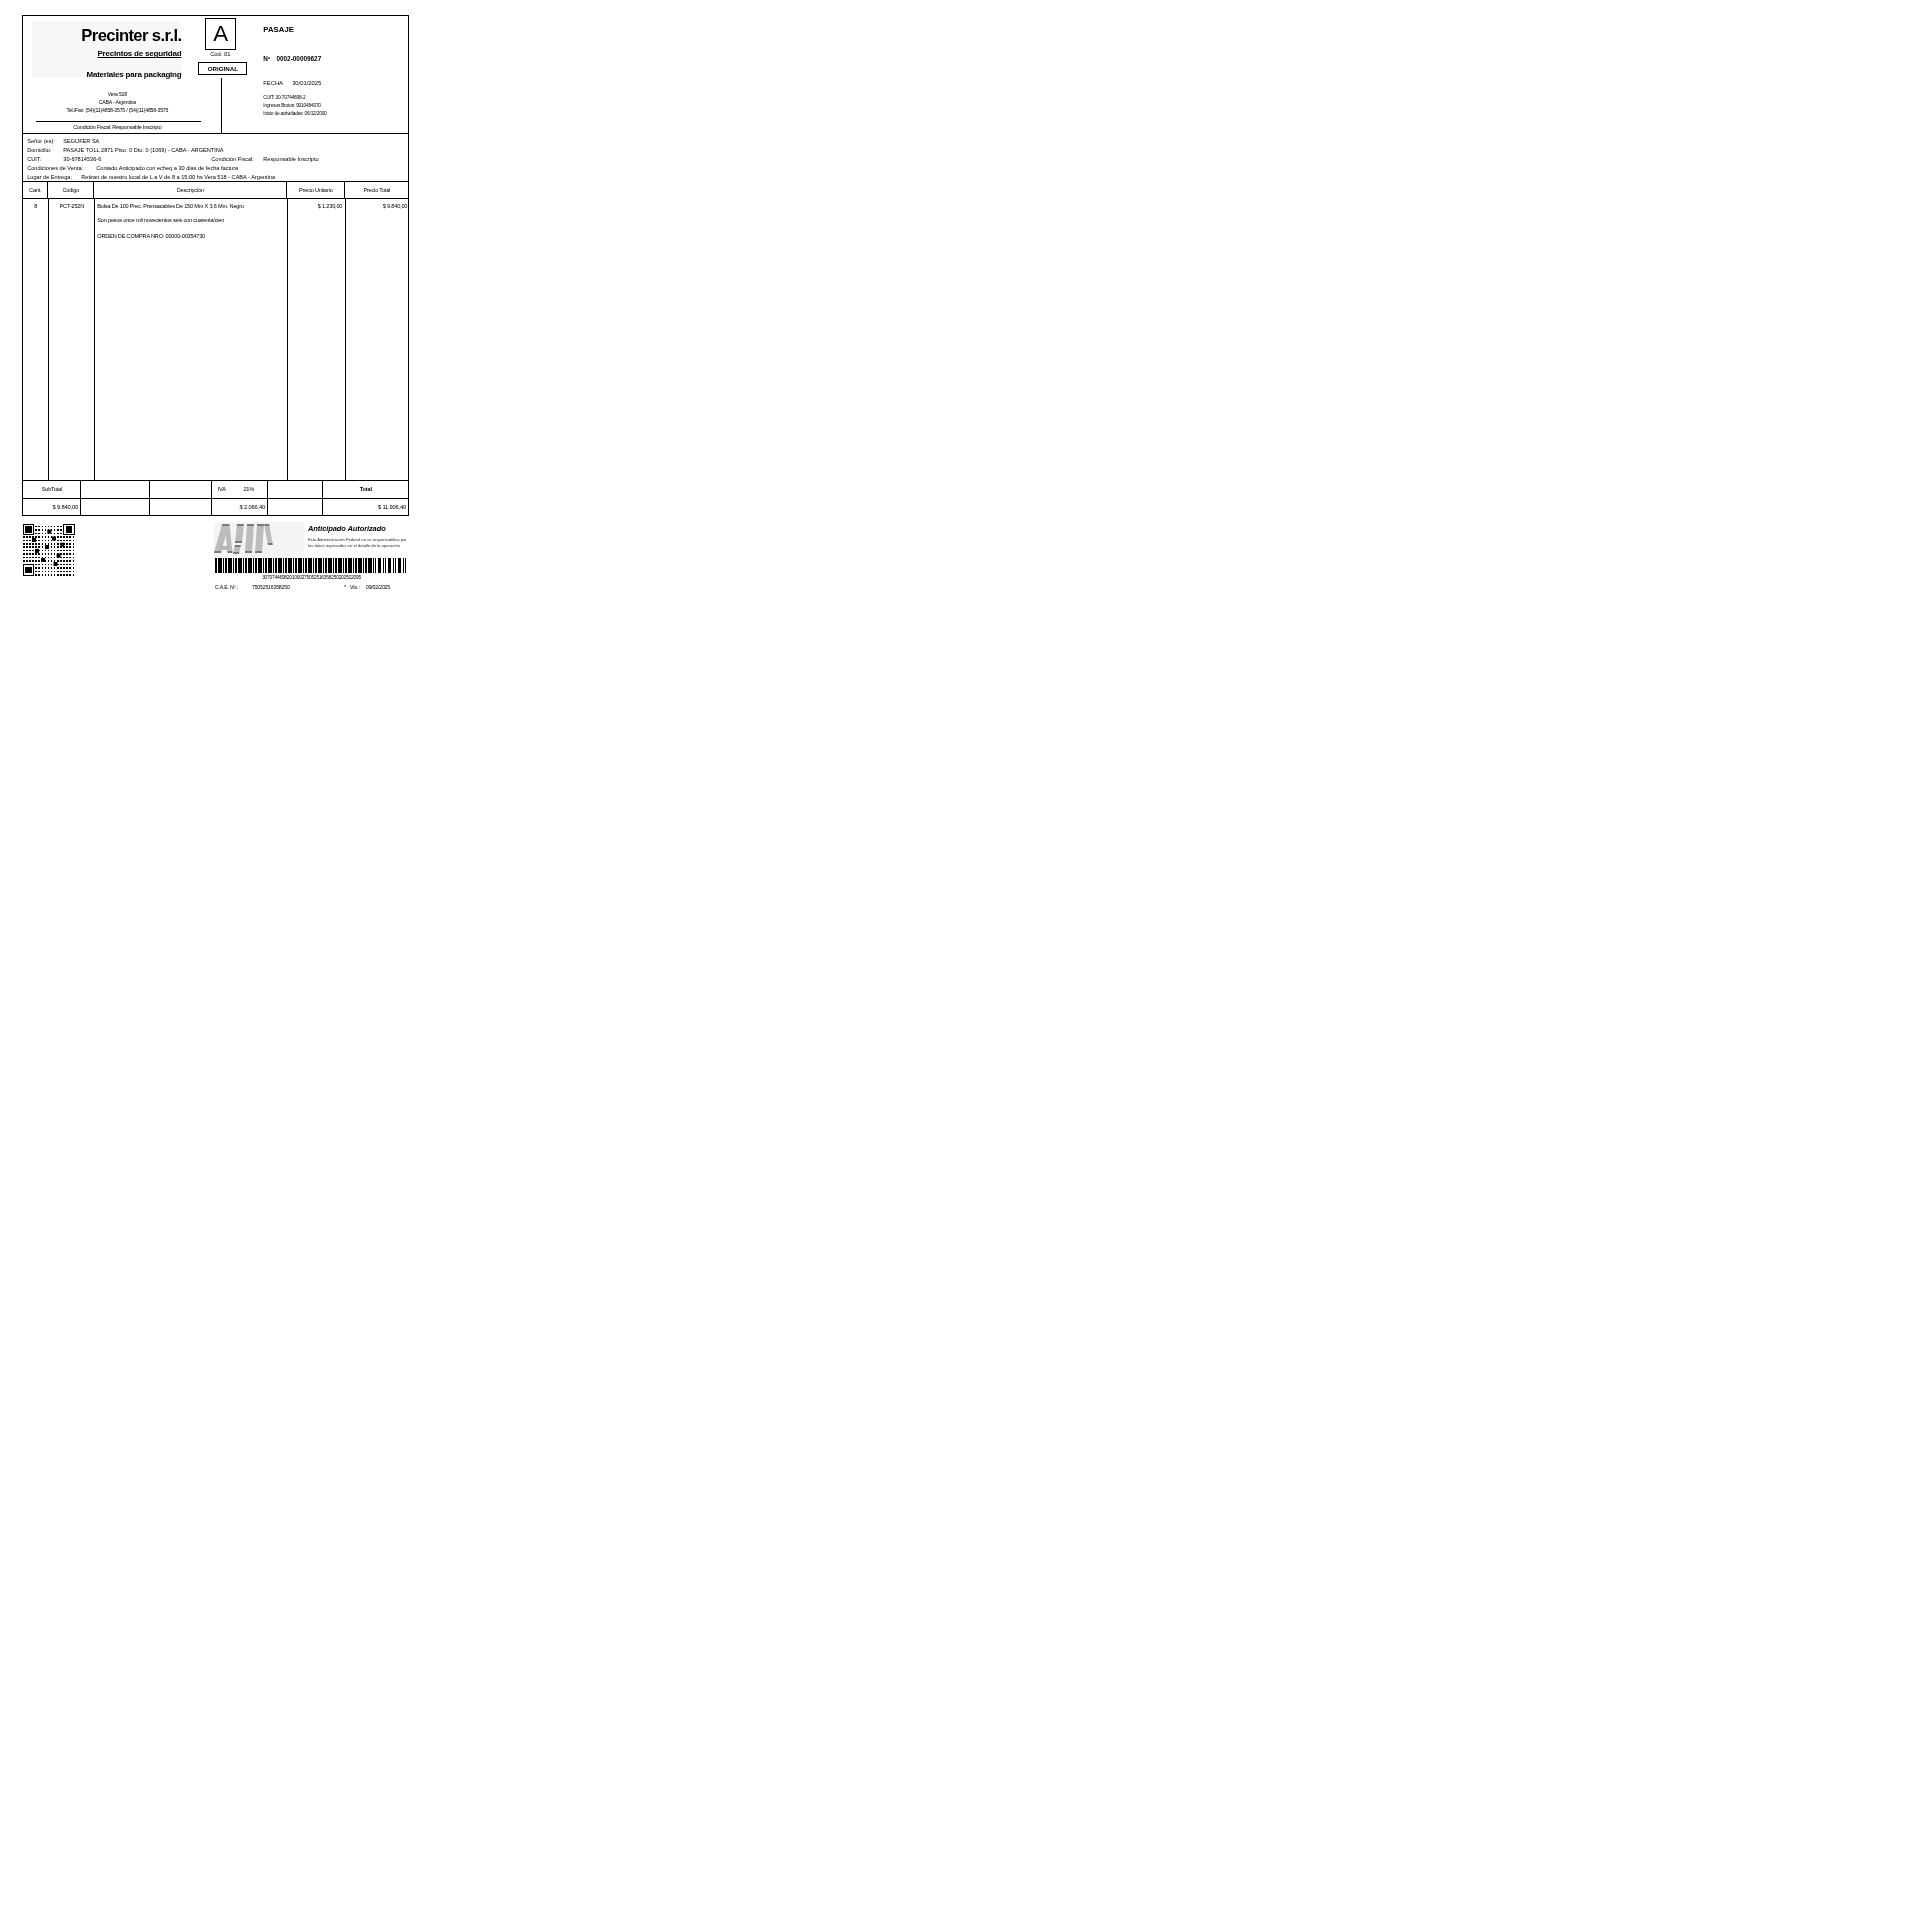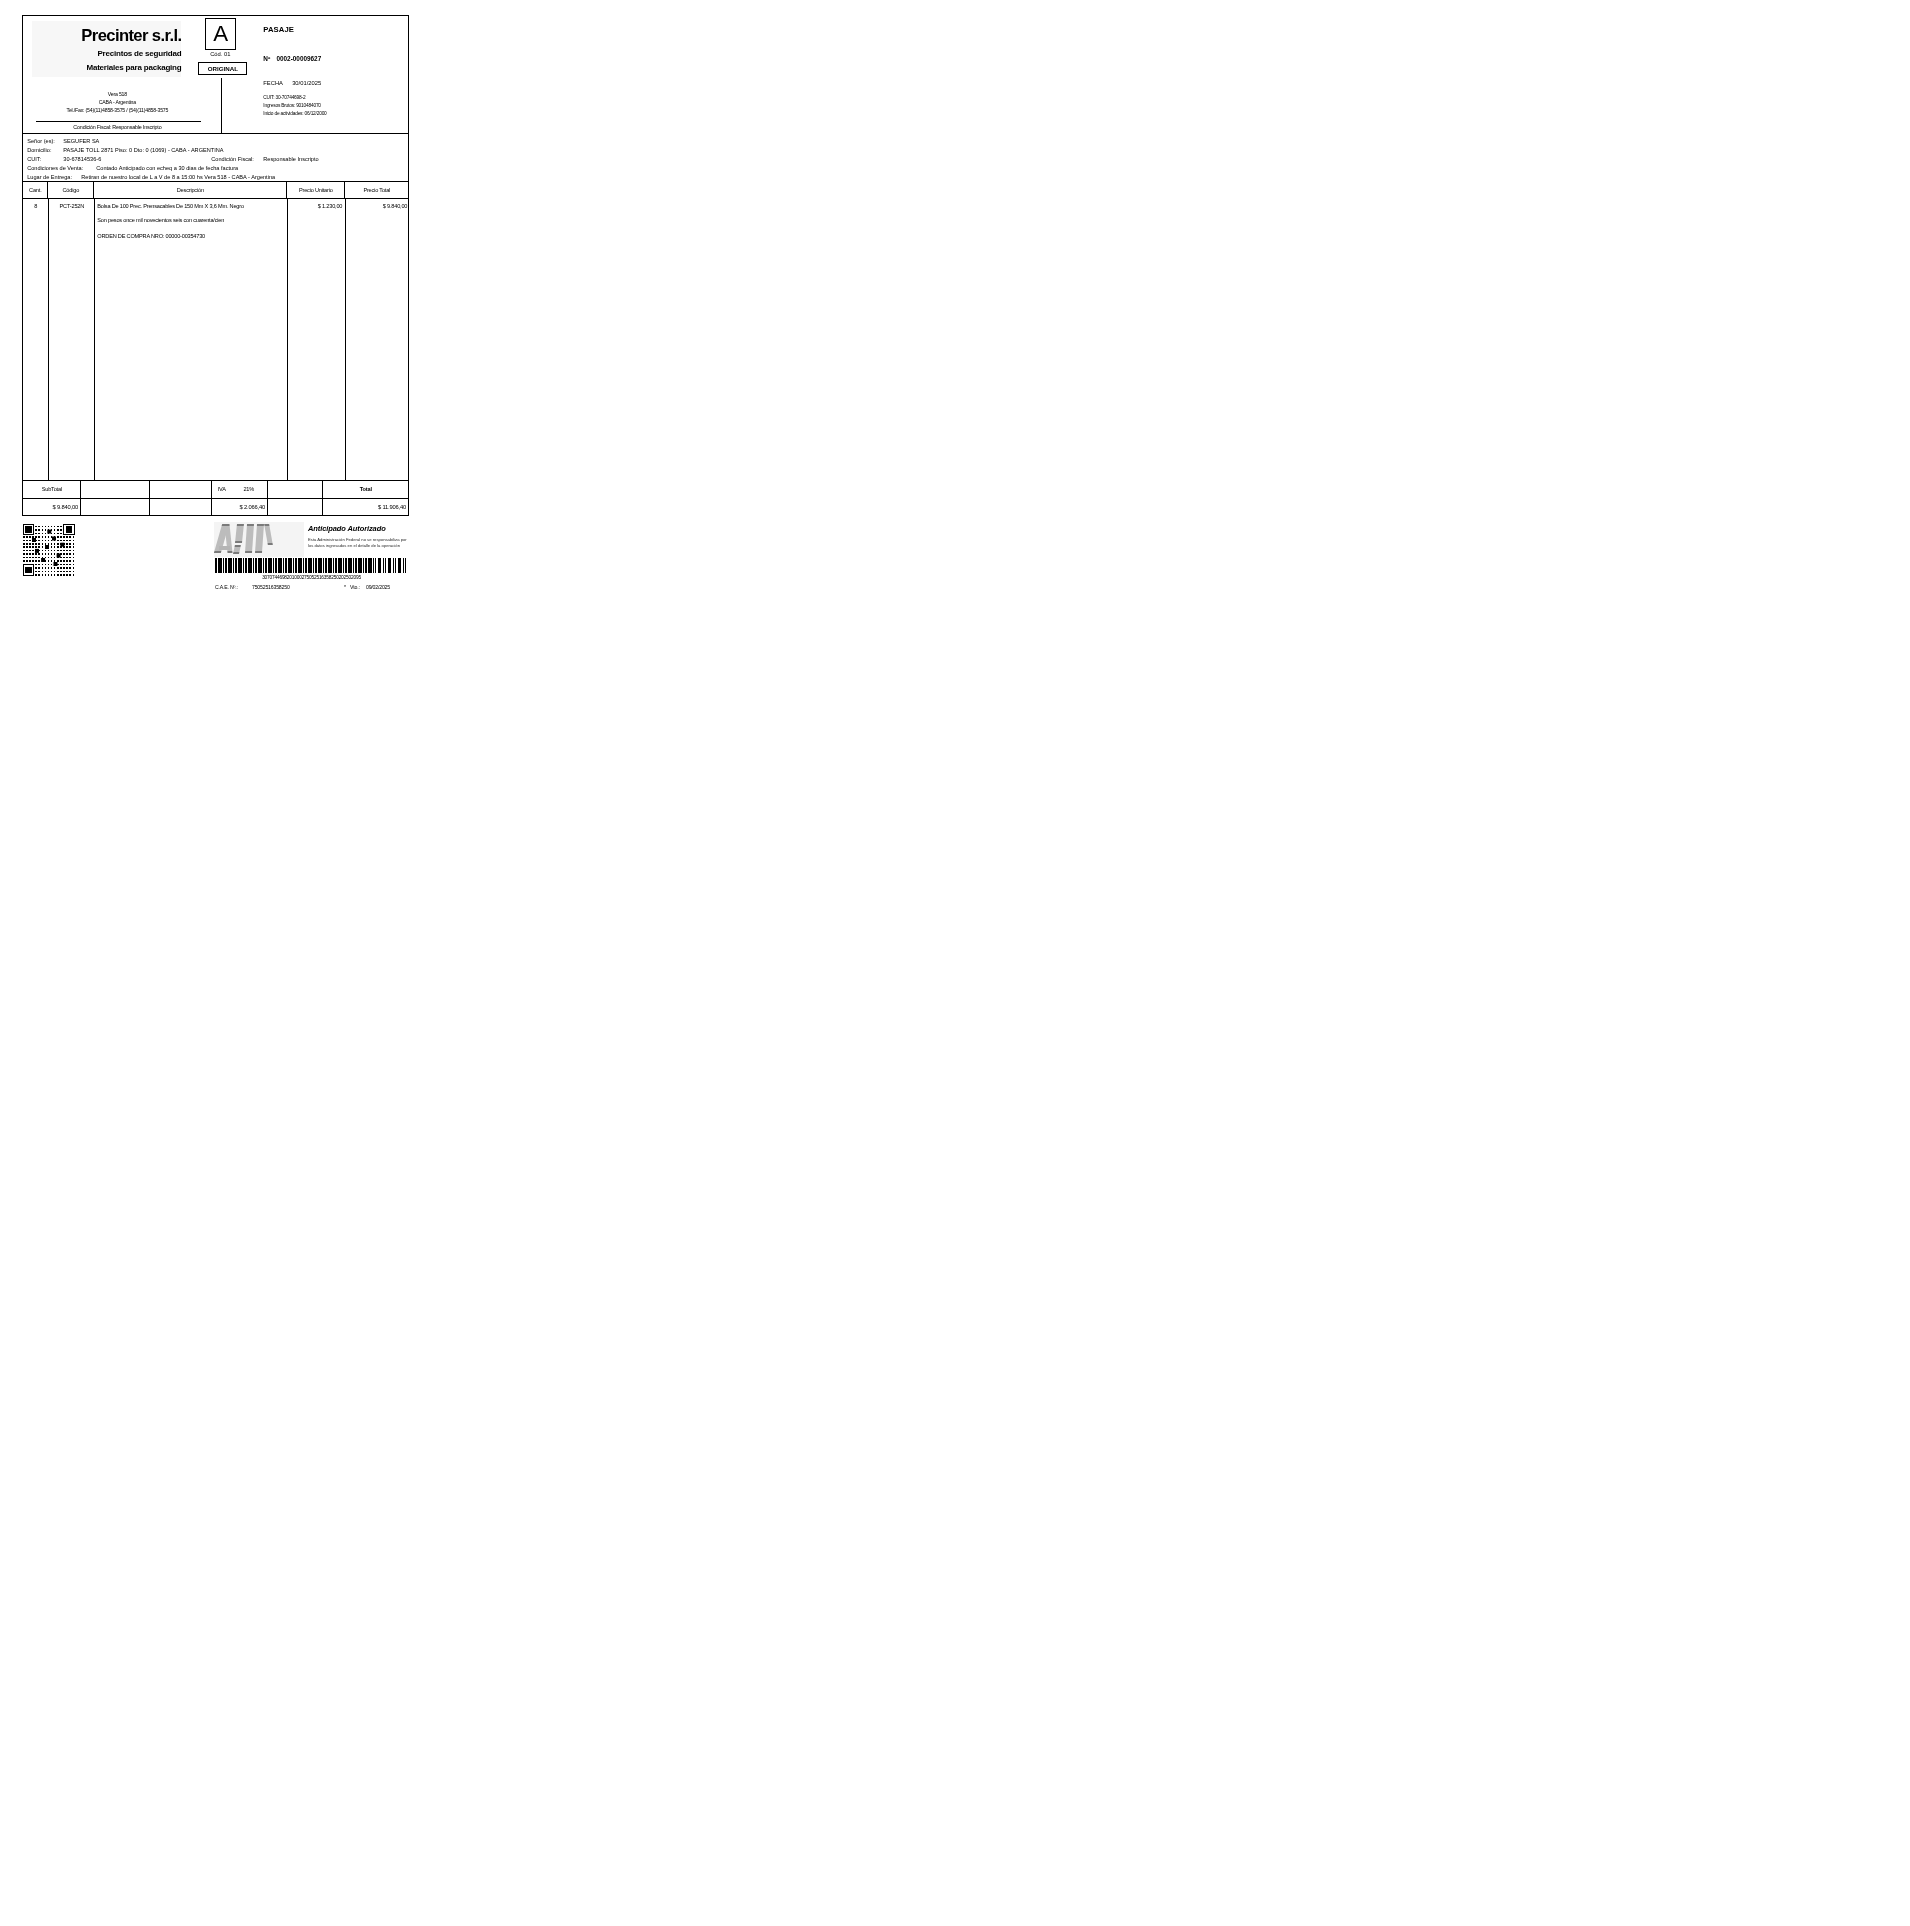--- a/index.html
+++ b/index.html
@@ -18,7 +18,7 @@
             background:#f7f7f7;text-align:right;box-sizing:border-box;padding-top:6.2px;}
   .logo-title{font-size:16.6px;font-weight:bold;letter-spacing:-0.6px;line-height:1.05;}
   .logo-sub{font-size:8px;font-weight:bold;letter-spacing:-0.2px;}
-  .logo-sub.first{margin-top:4.6px;}
+  .logo-sub.first{margin-top:4.6px;text-decoration:underline;}
   .logo-sub.second{margin-top:5px;}
   .addr{position:absolute;left:9.6px;top:75px;width:169px;text-align:center;
         font-size:5.2px;line-height:7.7px;}

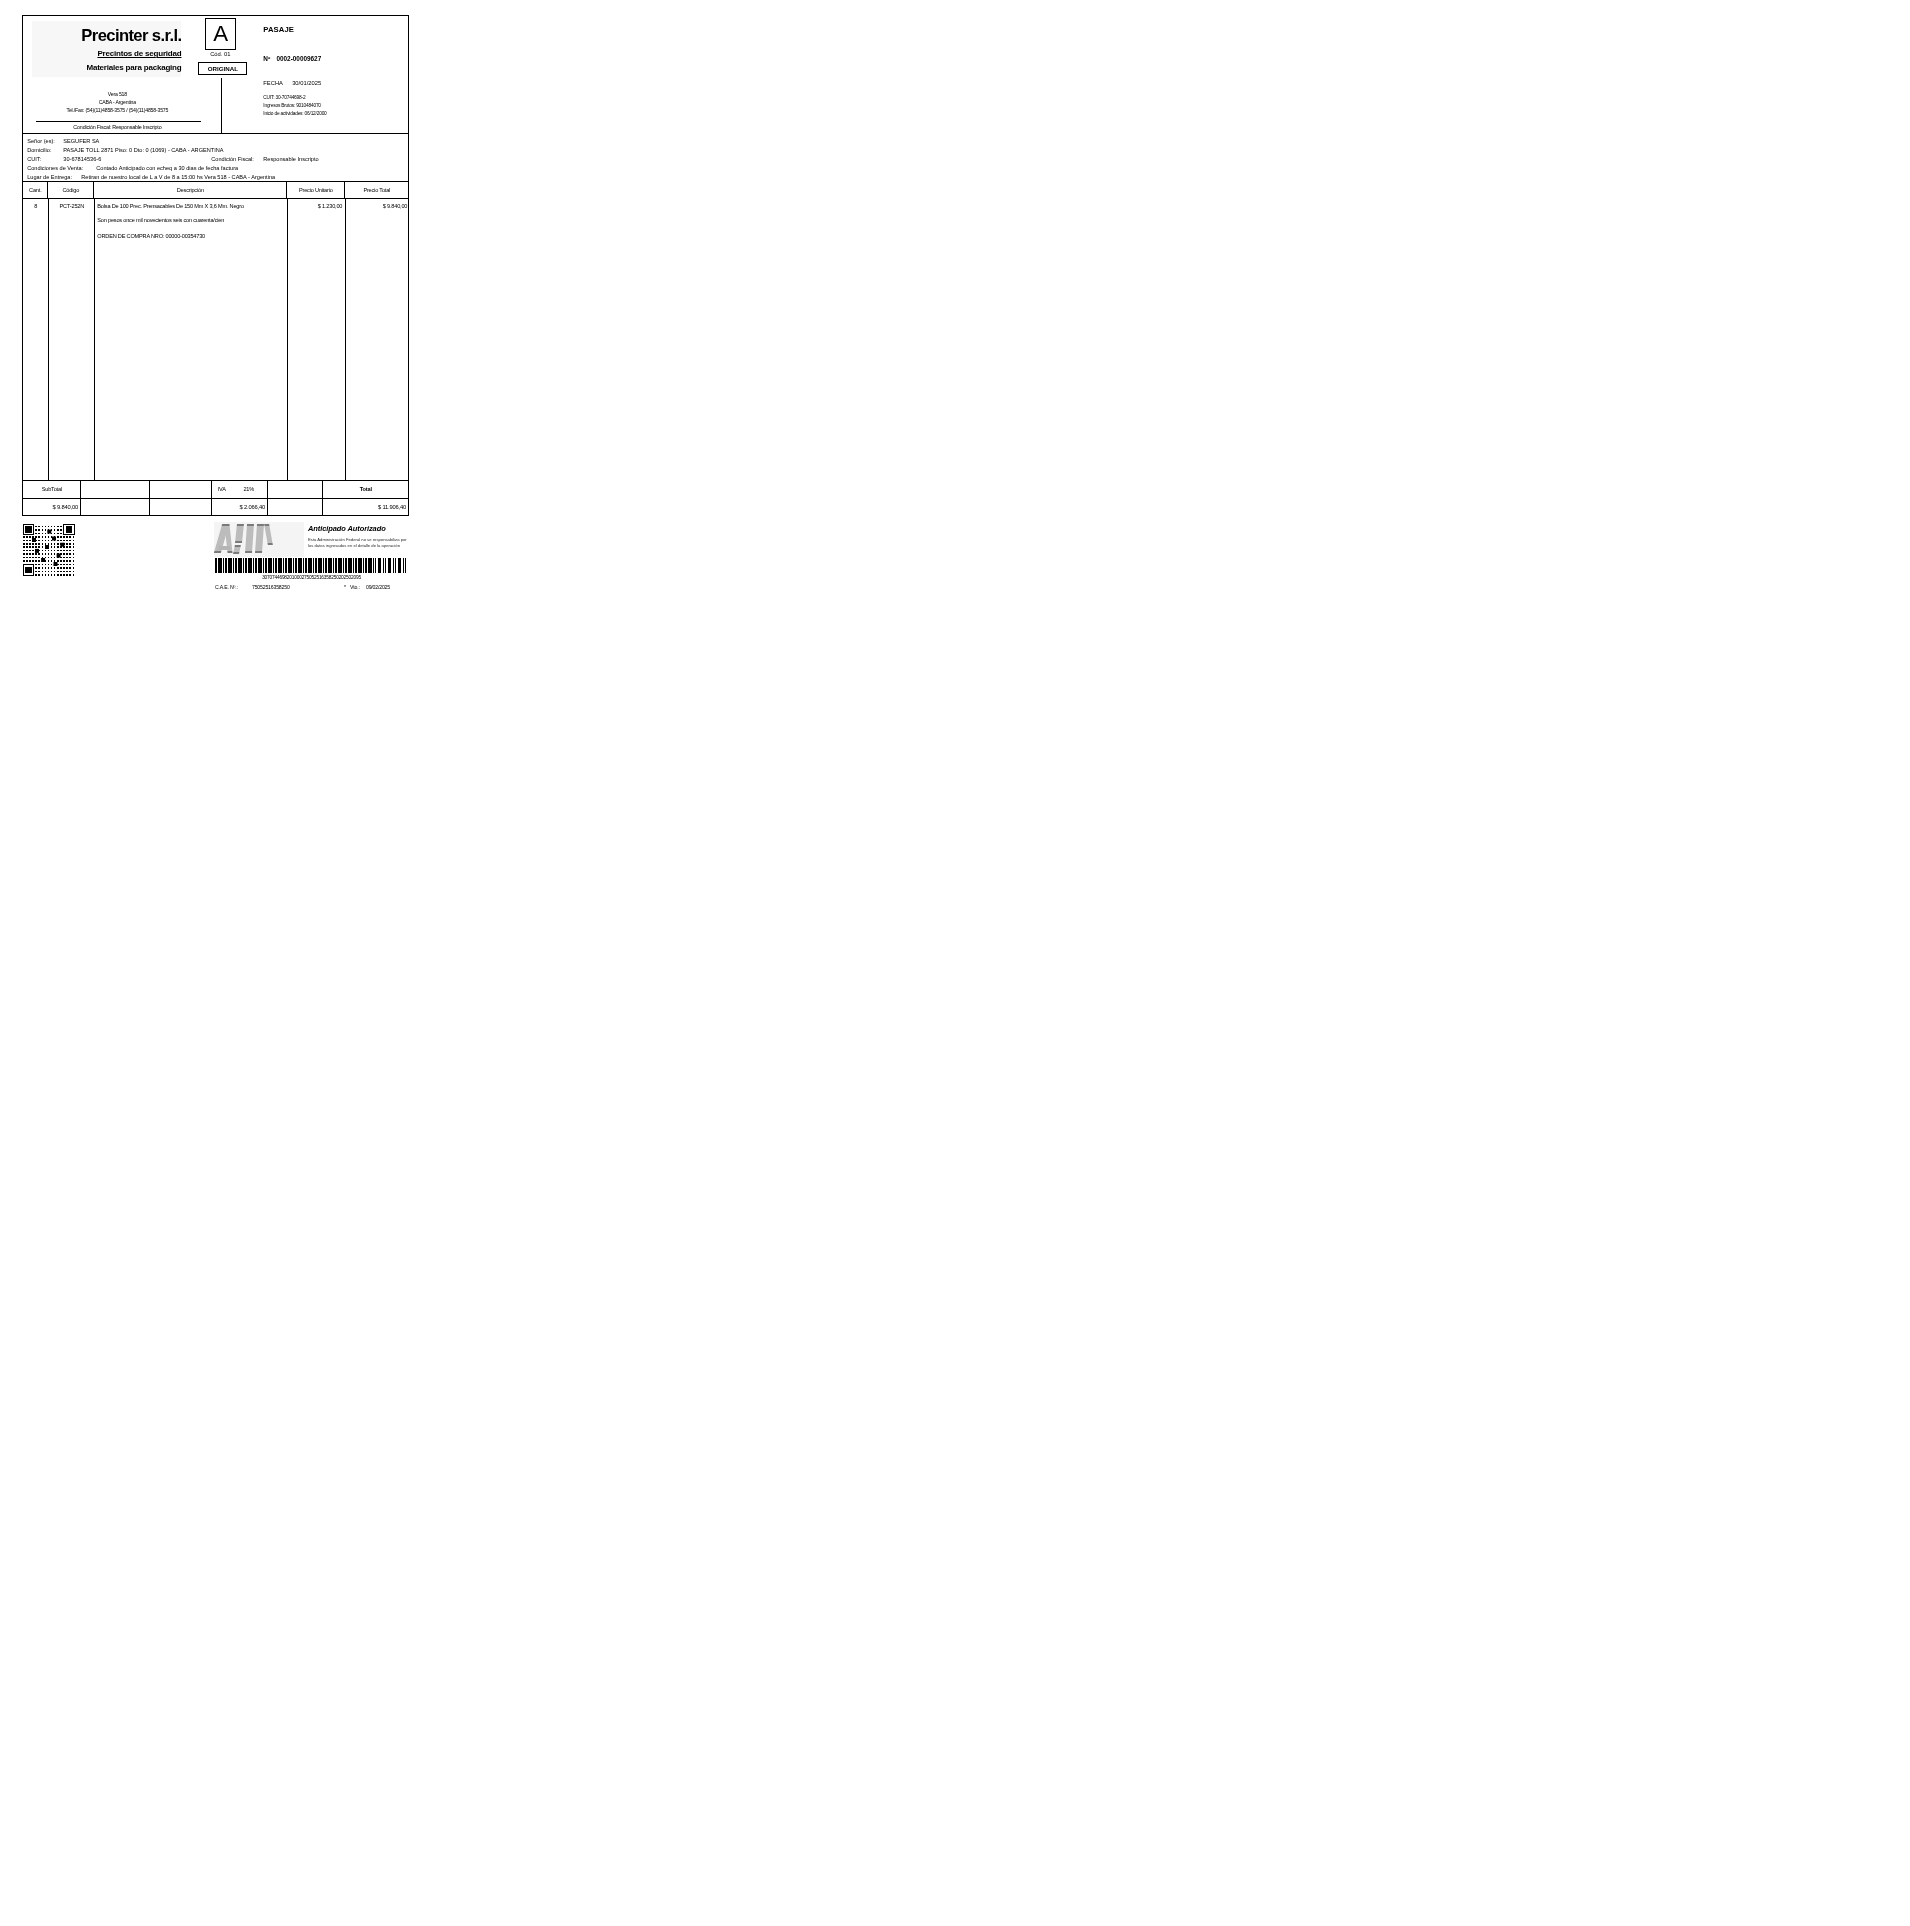--- a/index.html
+++ b/index.html
@@ -19,7 +19,7 @@
   .logo-title{font-size:16.6px;font-weight:bold;letter-spacing:-0.6px;line-height:1.05;}
   .logo-sub{font-size:8px;font-weight:bold;letter-spacing:-0.2px;}
   .logo-sub.first{margin-top:4.6px;text-decoration:underline;}
-  .logo-sub.second{margin-top:5px;}
+  .logo-sub.second{margin-top:12px;}
   .addr{position:absolute;left:9.6px;top:75px;width:169px;text-align:center;
         font-size:5.2px;line-height:7.7px;}
   .addr-rule{position:absolute;left:12.3px;top:105px;width:165px;border-top:0.8px solid #000;}

